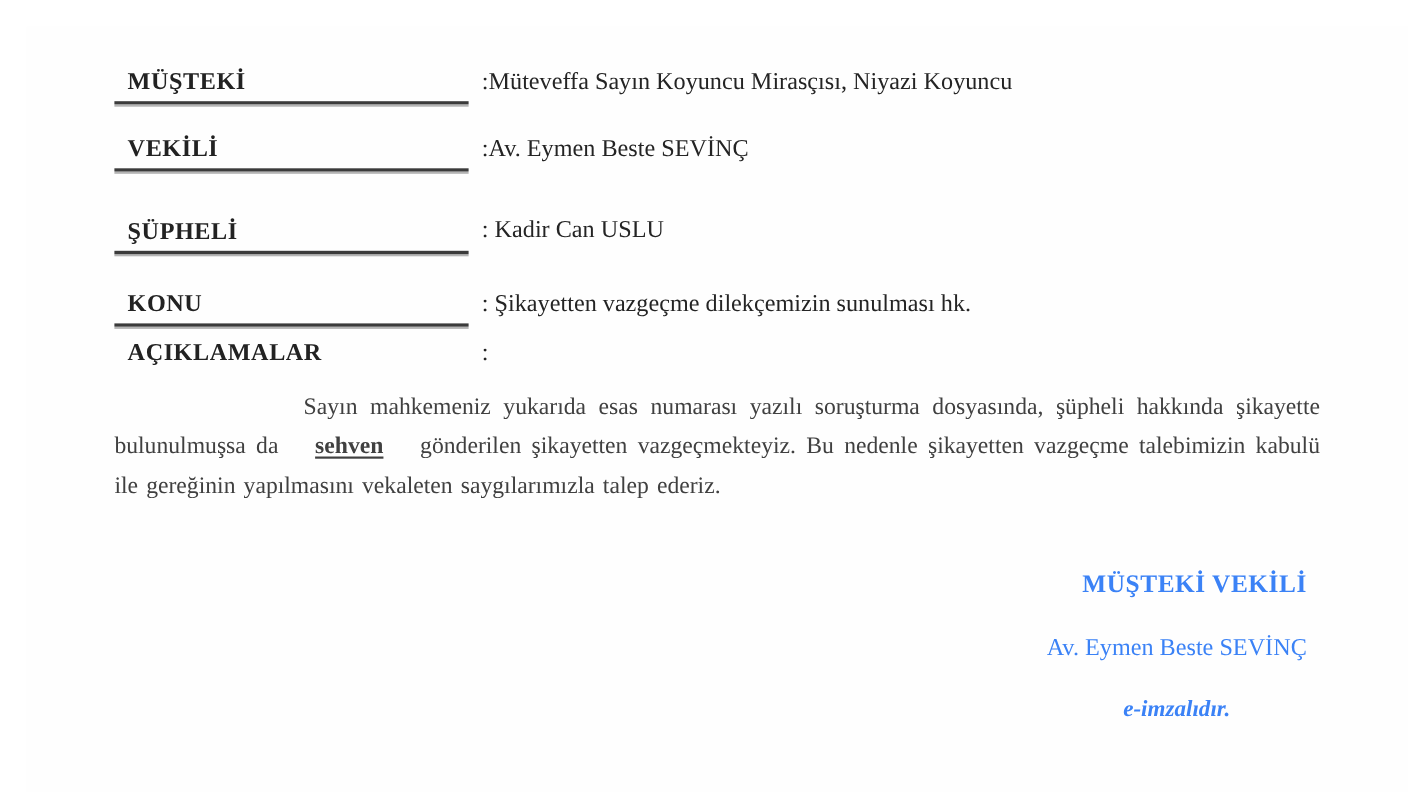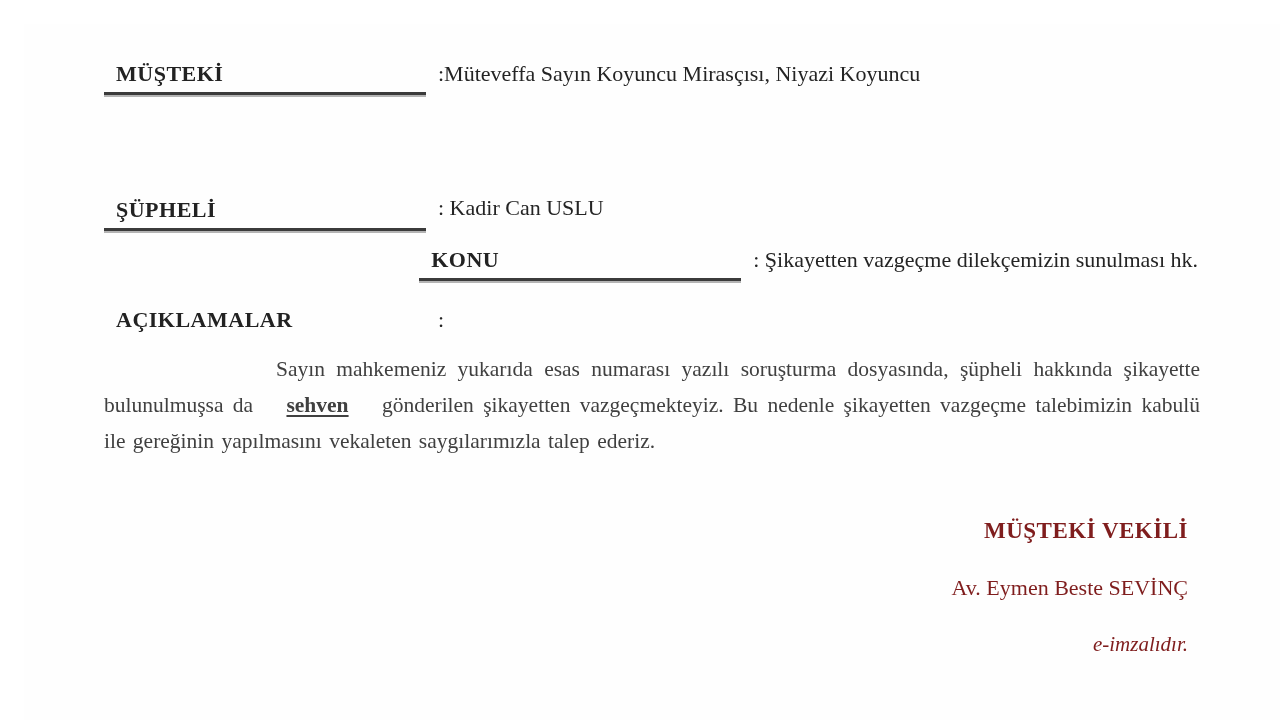--- a/index.html
+++ b/index.html
@@ -129,6 +129,10 @@
     <span class="field-value">:Müteveffa Sayın Koyuncu Mirasçısı, Niyazi Koyuncu</span>
   </div>
 
+  <div class="field-row row-vekili">
+    <span class="field-label u">VEKİLİ</span>
+    <span class="field-value">:Av. Eymen Beste SEVİNÇ</span>
+  </div>
 
   <div class="field-row row-supheli">
     <span class="field-label u">ŞÜPHELİ</span>

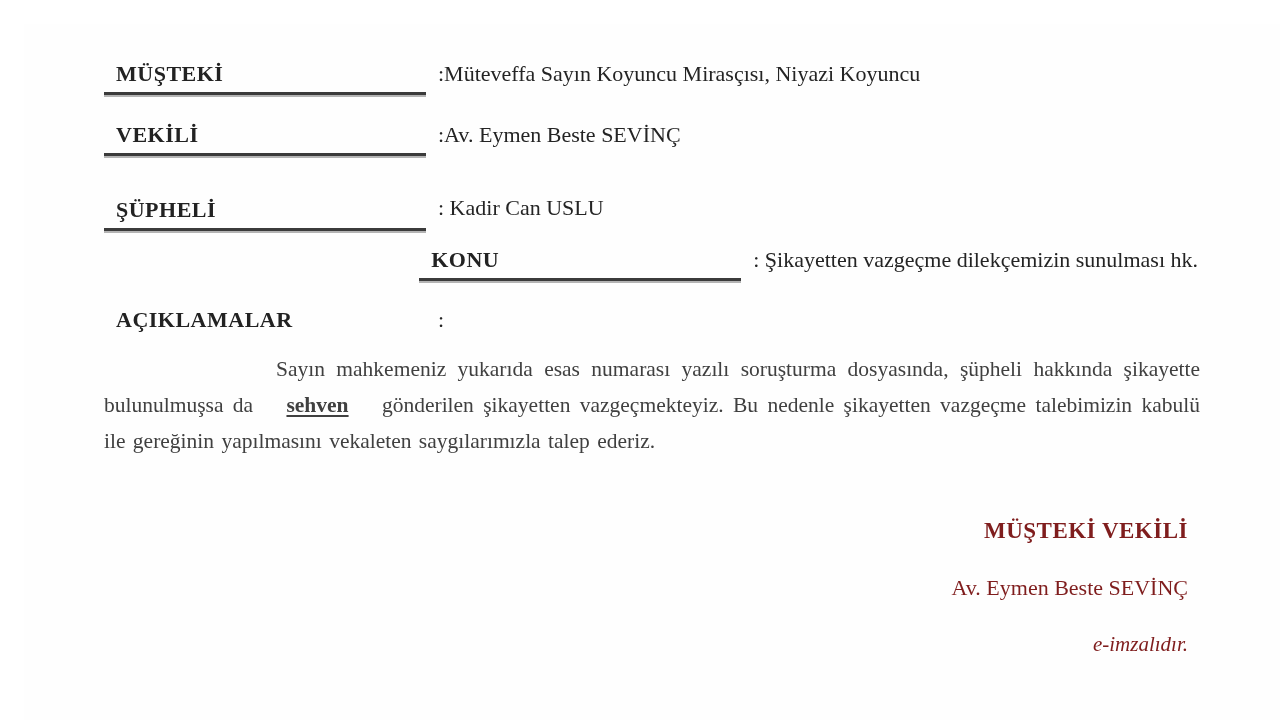--- a/index.html
+++ b/index.html
@@ -55,7 +55,7 @@
   .row-musteki     { top: 12px;  }
   .row-vekili      { top: 73px;  }
   .row-supheli     { top: 146px; align-items: center; }
-  .row-konu        { top: 198px; justify-content: flex-end; }
+  .row-konu        { top: 214px; }
   .row-aciklamalar { top: 258px; }
 
   

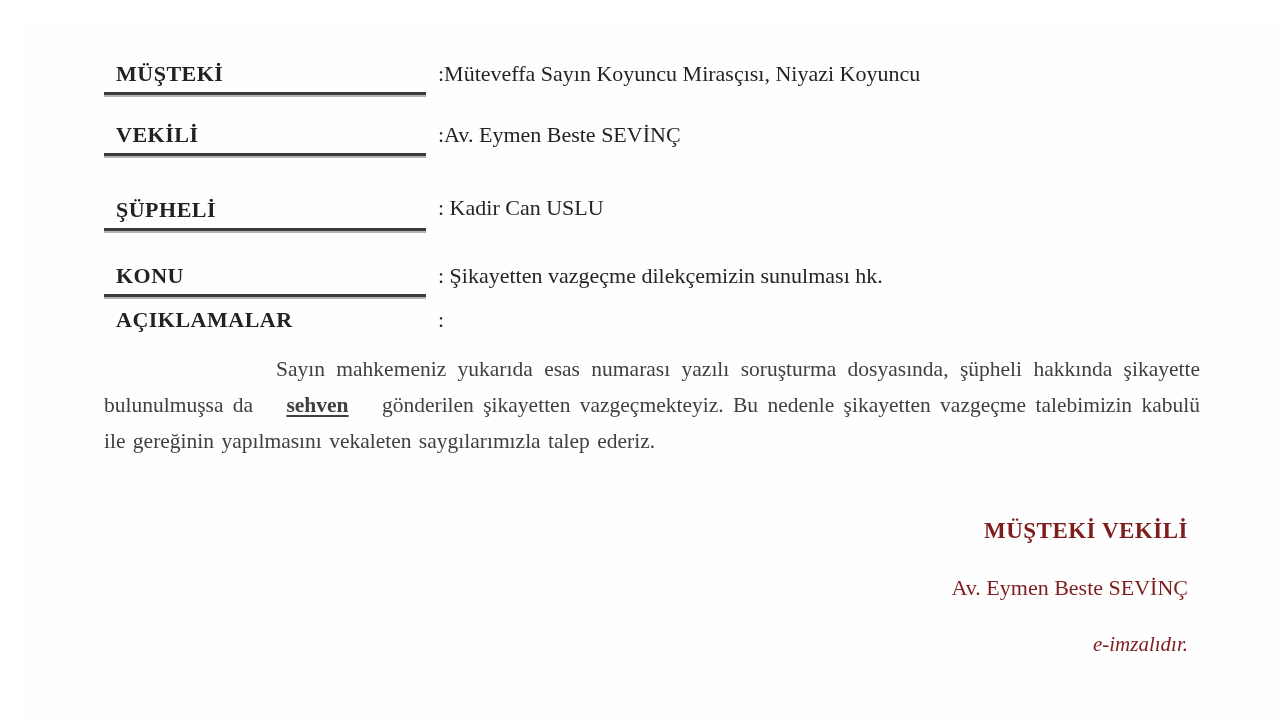--- a/index.html
+++ b/index.html
@@ -84,7 +84,7 @@
     top: 466px;
     right: 92px;
     text-align: right;
-    color: #7f1d1d;
+    color: #3b82f6;
   }
   .signature-title {
     font-size: 23px;

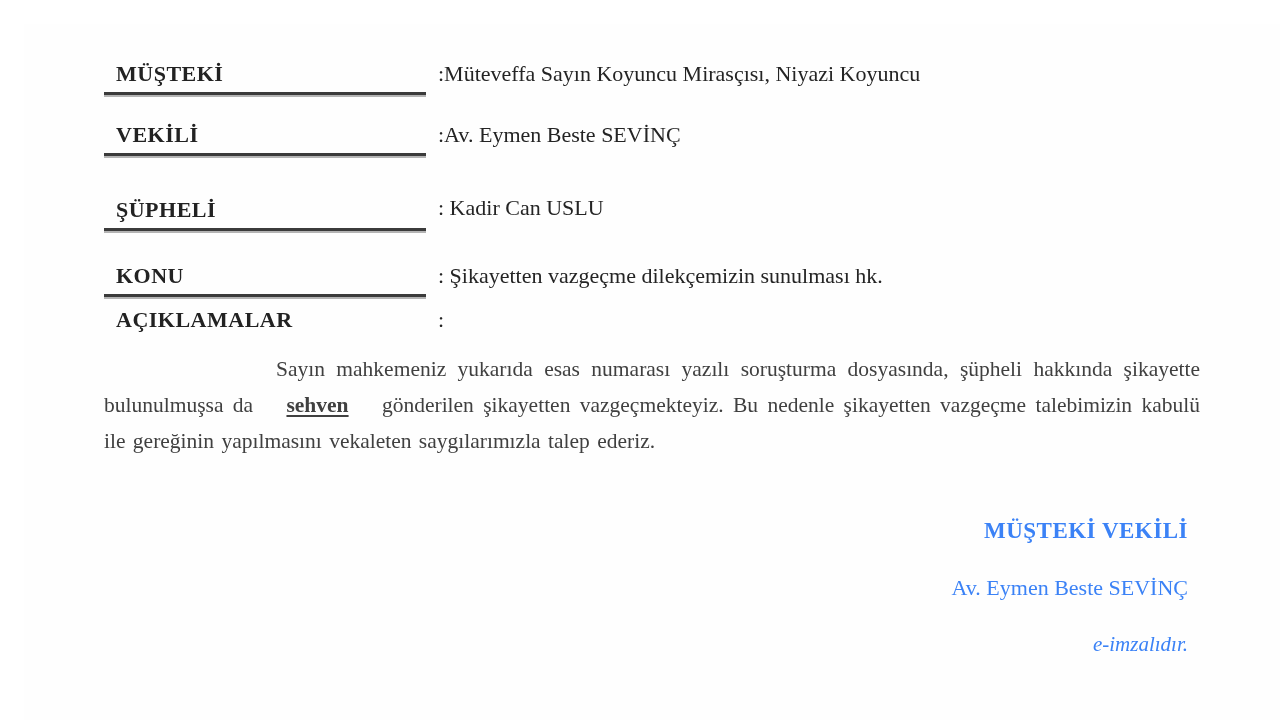--- a/index.html
+++ b/index.html
@@ -99,9 +99,10 @@
   }
   .signature-note {
     font-size: 21px;
-    font-weight: normal;
+    font-weight: bold;
     font-style: italic;
     line-height: 32px;
+    text-align: center;
   }
 
   

